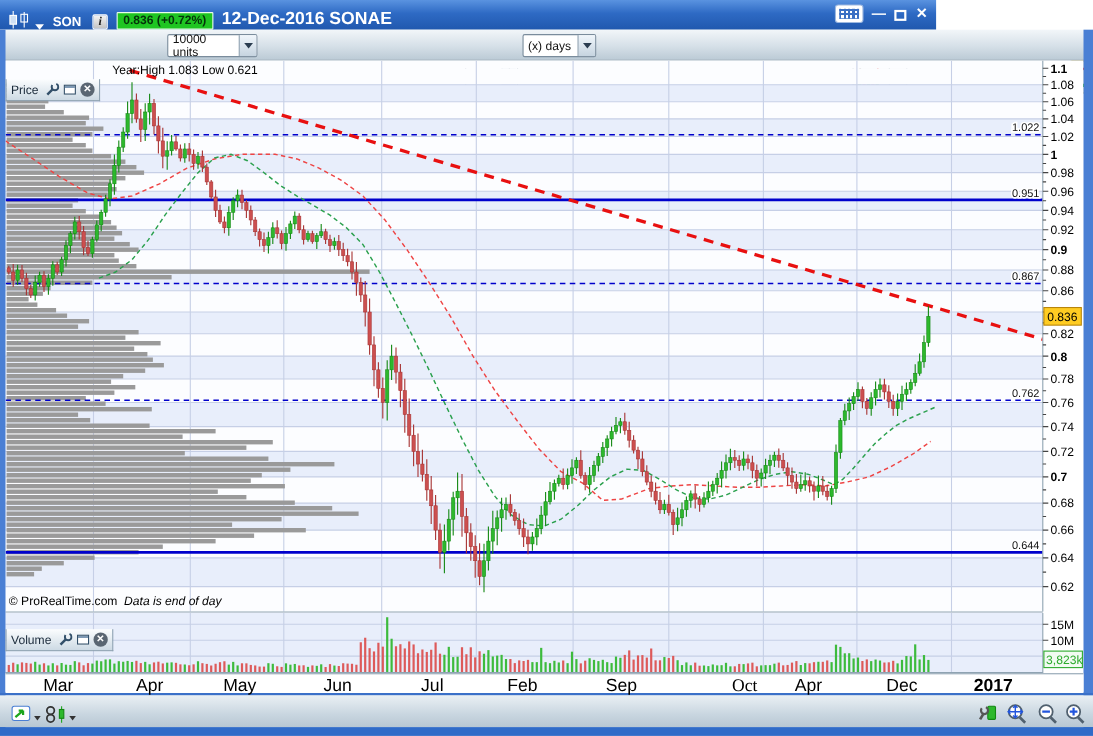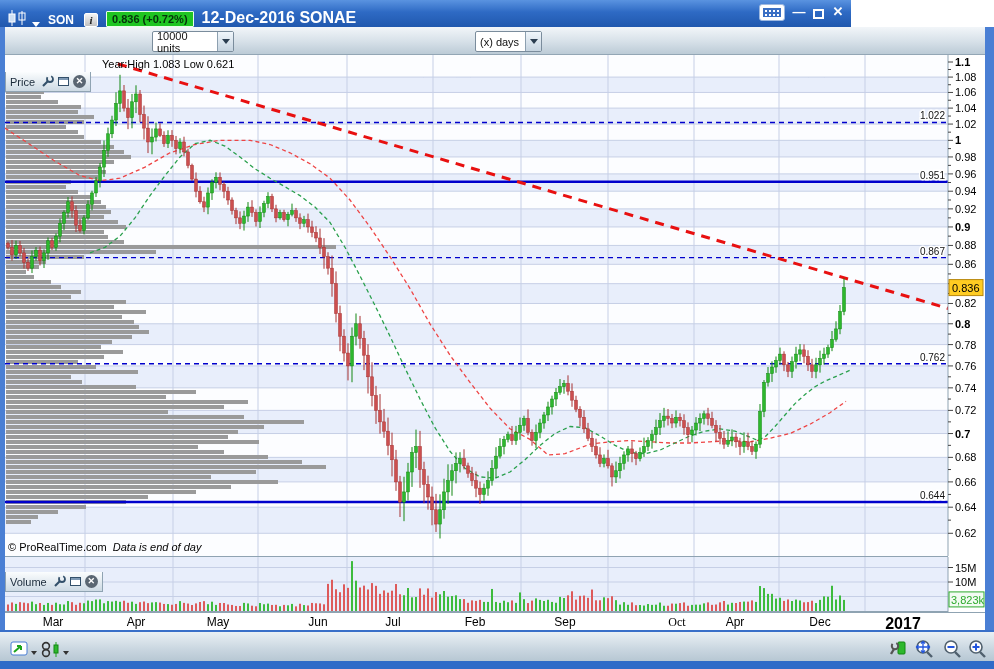--- a/index.html
+++ b/index.html
@@ -57,7 +57,7 @@
   .copyright{position:absolute;left:8px;top:541px;font-size:11px;color:#000;z-index:5;}
   .copyright .ital{font-style:italic;margin-left:6px;}
   .xaxis{position:absolute;left:5px;top:612px;width:980px;height:17px;background:#fff;border-top:1px solid #8fa3b2;z-index:4;}
-  .xaxis span{position:absolute;top:2px;transform:translateX(-50%);font-size:12px;color:#000;}
+  .xaxis span{position:absolute;top:2px;transform:translateX(-50%);font-size:16px;color:#000;}
   .xaxis span.bold{font-weight:bold;font-size:16px;}
   
   .statusbar{position:absolute;left:0;top:630px;width:994px;height:31px;border-top:2px solid #3a70c8;

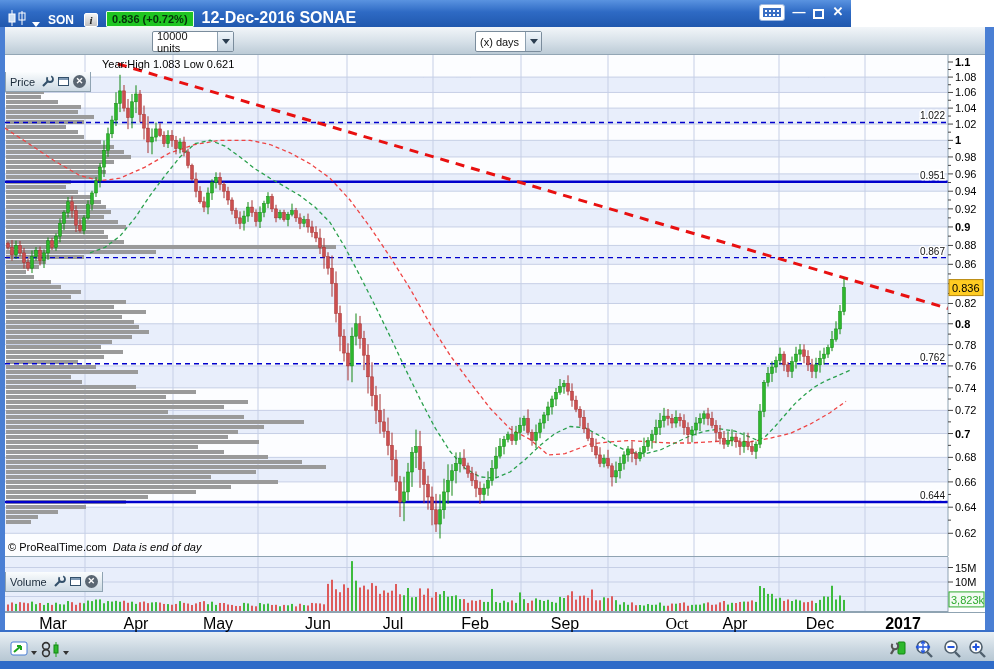--- a/index.html
+++ b/index.html
@@ -1097,7 +1097,7 @@
       <span style="left: 48px;">Mar</span>
       <span style="left: 131px;">Apr</span>
       <span style="left: 213px;">May</span>
-      <span style="left: 313px;">Jun</span>
+      <span style="left: 302px;">Jun</span>
       <span style="left: 388px;">Jul</span>
       <span style="left: 470px;">Feb</span>
       <span style="left: 560px;">Sep</span>

